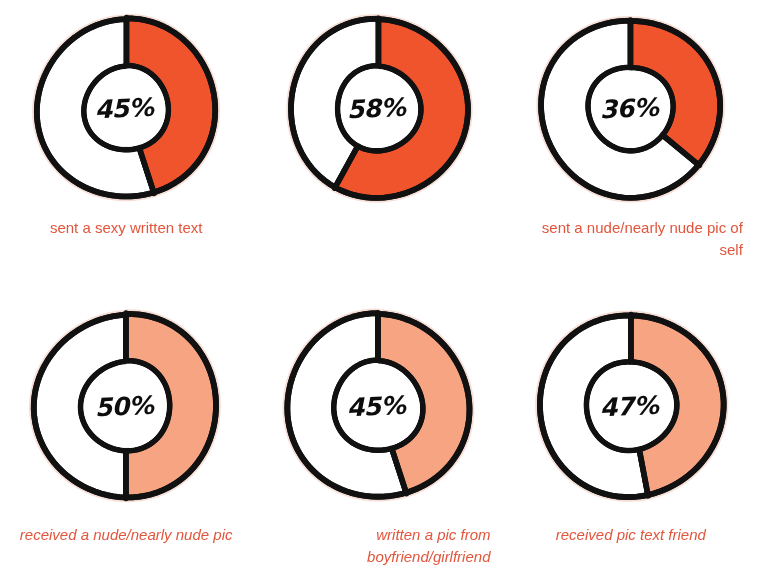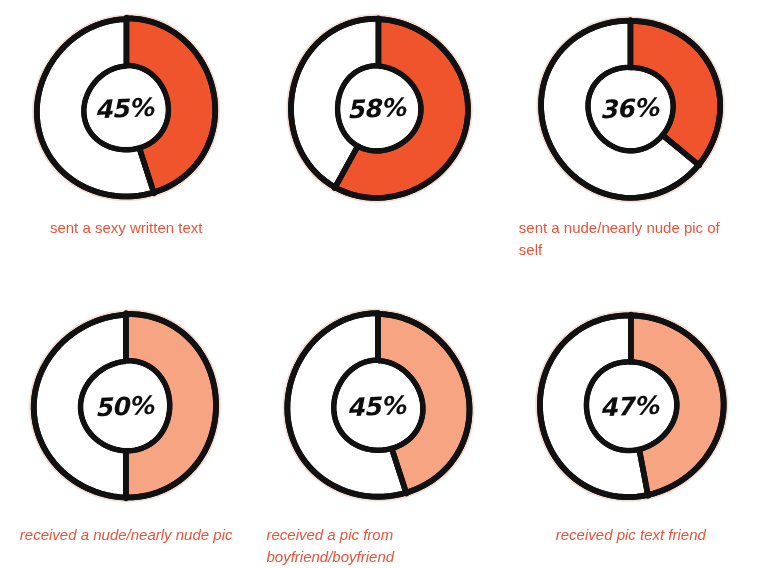--- a/index.html
+++ b/index.html
@@ -71,7 +71,7 @@
 
   .chart-label {
     margin-top: 6px;
-    text-align: left;
+    text-align: right;
     font-family: "Liberation Sans", sans-serif;
     font-size: 15px;
     line-height: 1.45;

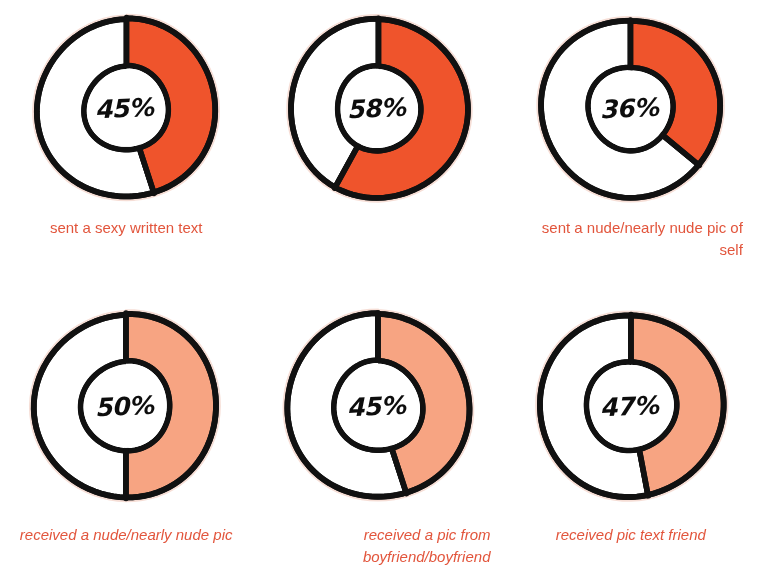--- a/index.html
+++ b/index.html
@@ -184,7 +184,7 @@
         <span>45%</span>
       </div>
     </div>
-    <div class="chart-label">received a pic from boyfriend/boyfriend</div>
+    <div class="chart-label">written a pic from boyfriend/girlfriend</div>
   </div>
 
   <div class="chart-cell row-2">

